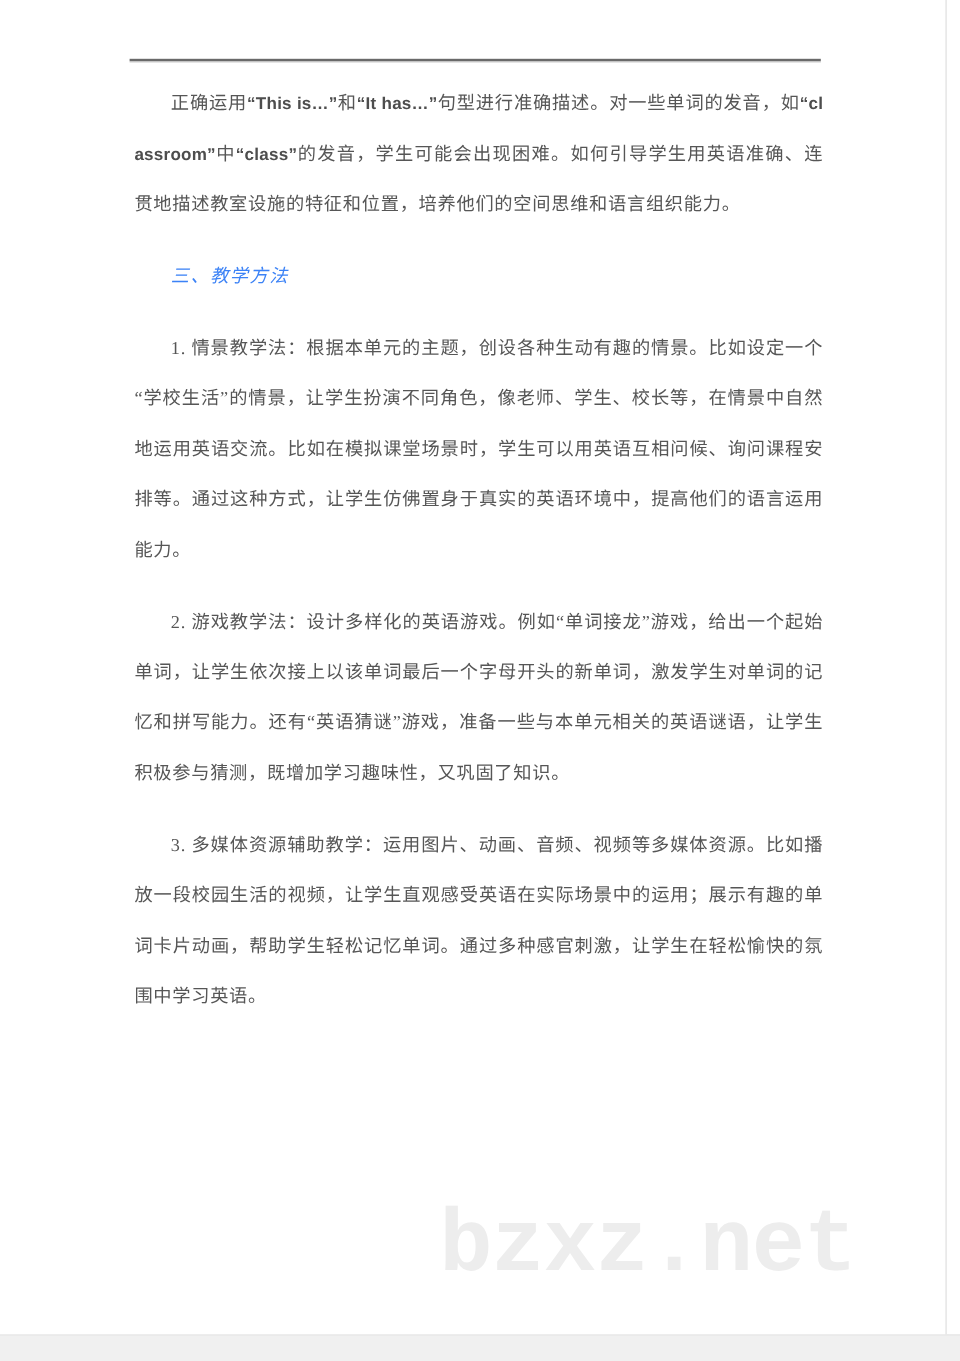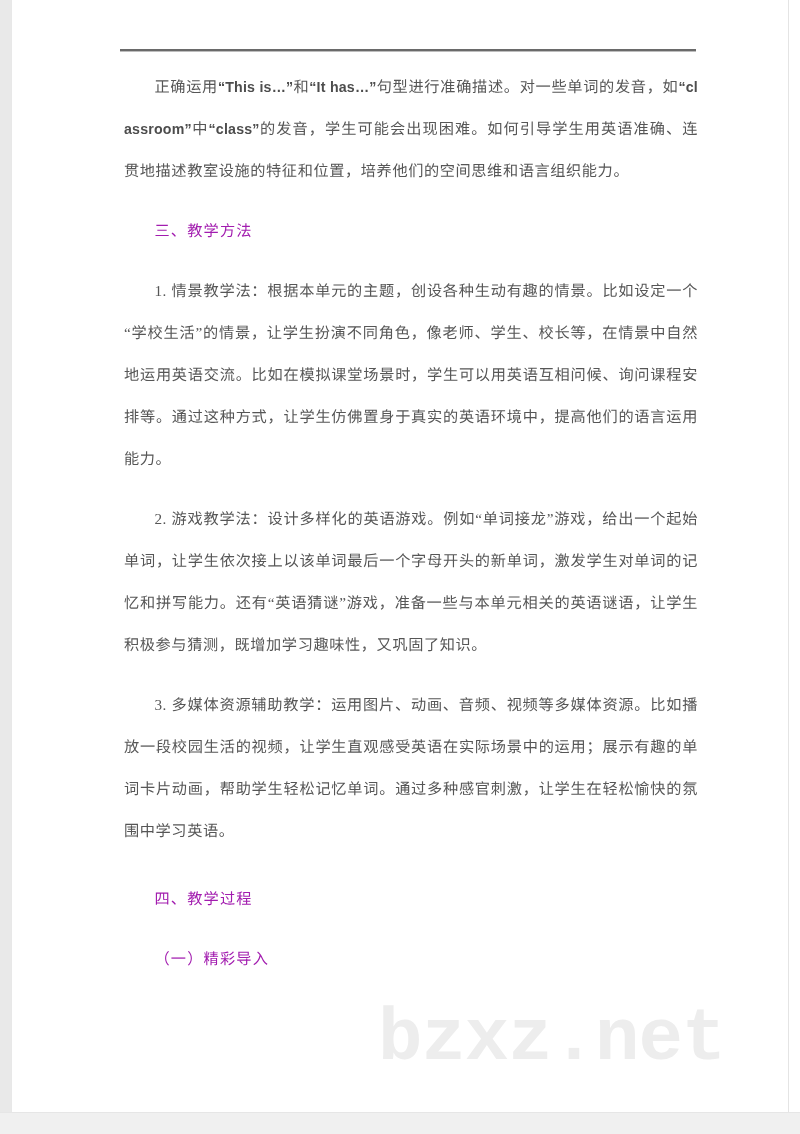--- a/index.html
+++ b/index.html
@@ -19,7 +19,7 @@
   
   .page {
     position: absolute;
-    left: 12px;
+    left: 0;
     top: 0;
     width: 788px;
     height: 1116px;

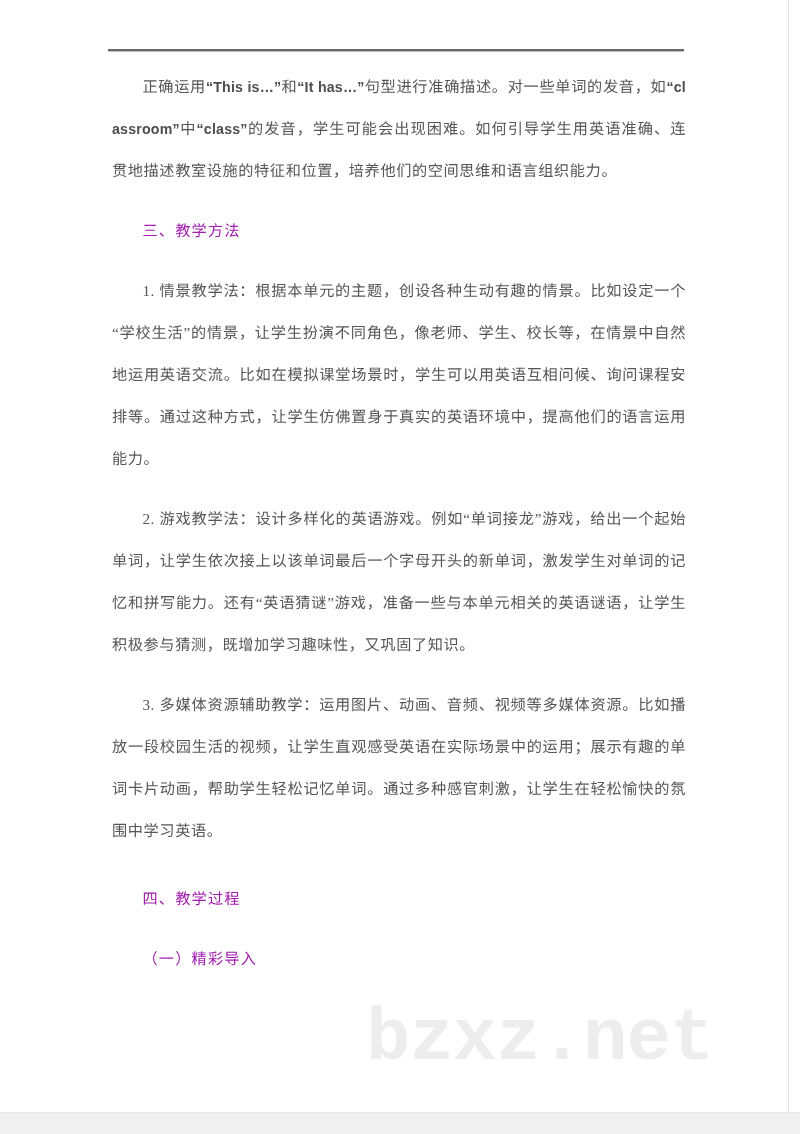--- a/index.html
+++ b/index.html
@@ -82,10 +82,11 @@
     margin: 0;
     font-size: 15.2px;
     line-height: 42px;
-    color: #a21caf;
+    color: #3b82f6;
     letter-spacing: 1.2px;
     text-indent: 2em;
     font-family: "Liberation Serif", "DejaVu Serif", serif;
+    font-style: italic;
   }
 
   .spacer-s { height: 18px; }

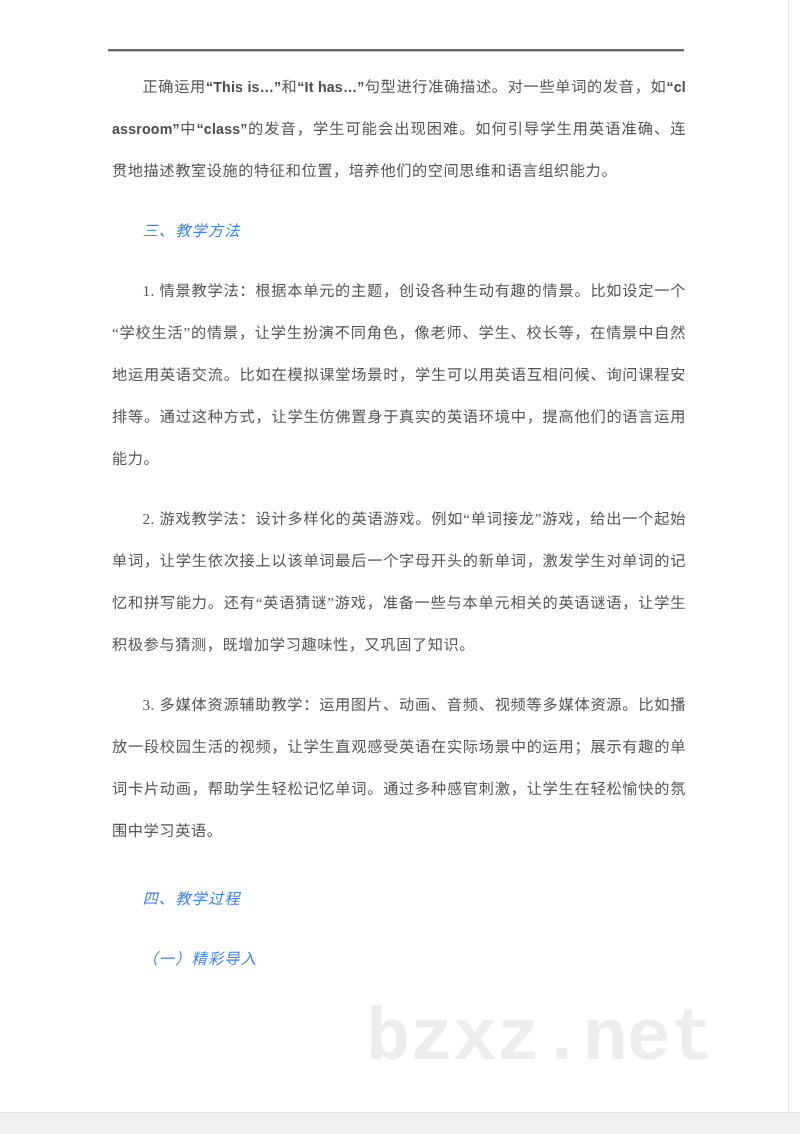--- a/index.html
+++ b/index.html
@@ -146,7 +146,6 @@
 
     <div class="spacer-m"></div>
 
-    <p class="heading">四、教学过程</p>
 
     <div class="spacer-s"></div>
 

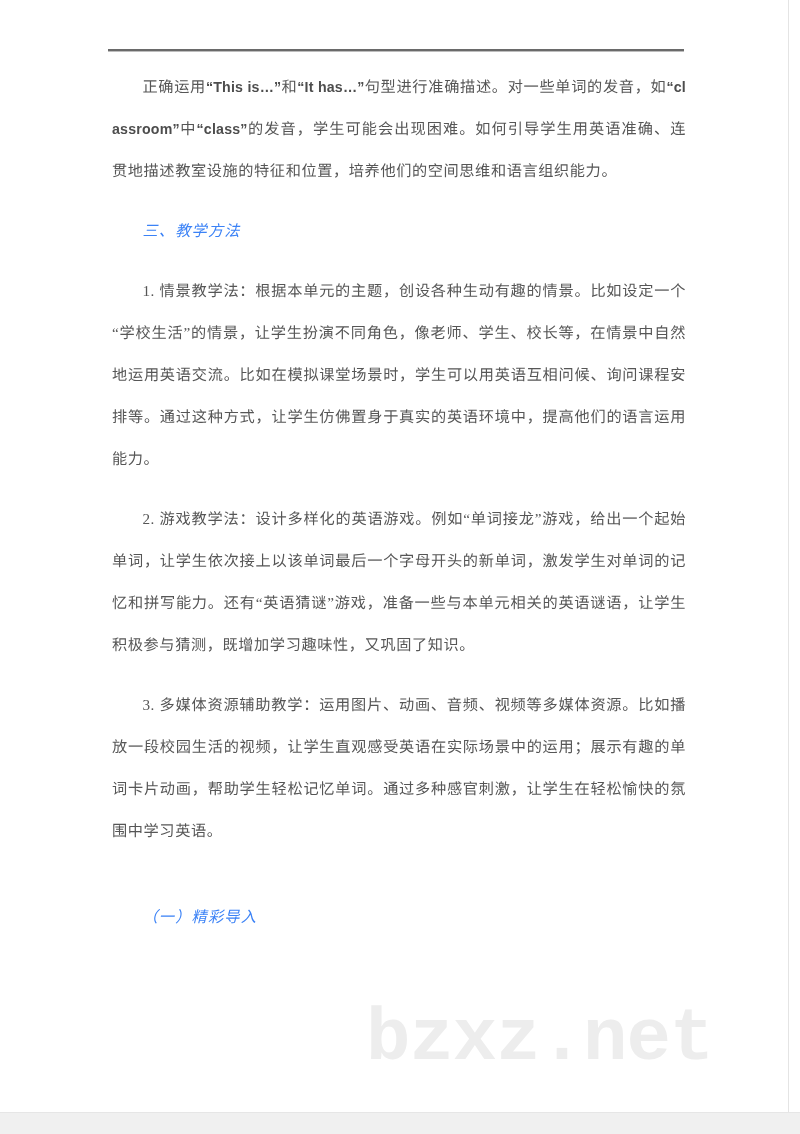--- a/index.html
+++ b/index.html
@@ -149,7 +149,6 @@
 
     <div class="spacer-s"></div>
 
-    <p class="heading">（一）精彩导入</p>
 
     <div class="spacer-s"></div>
 

